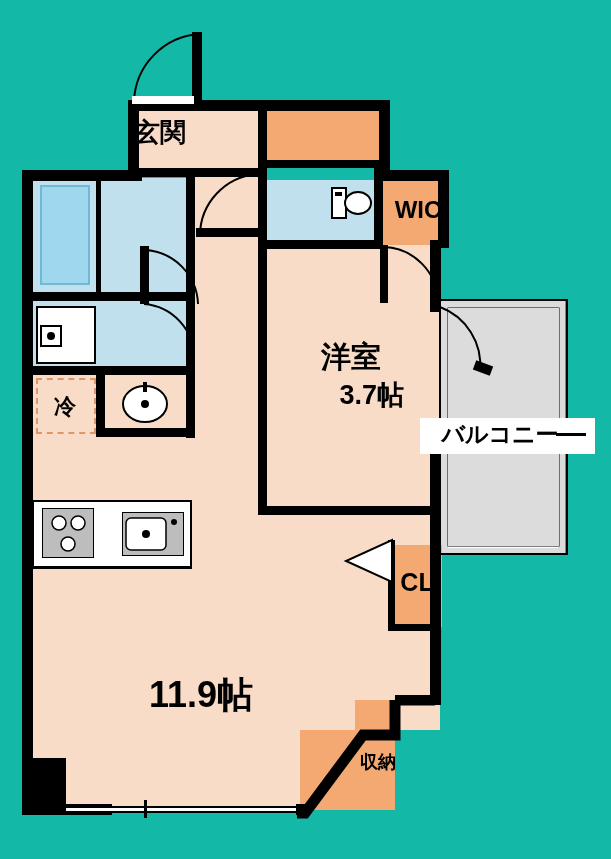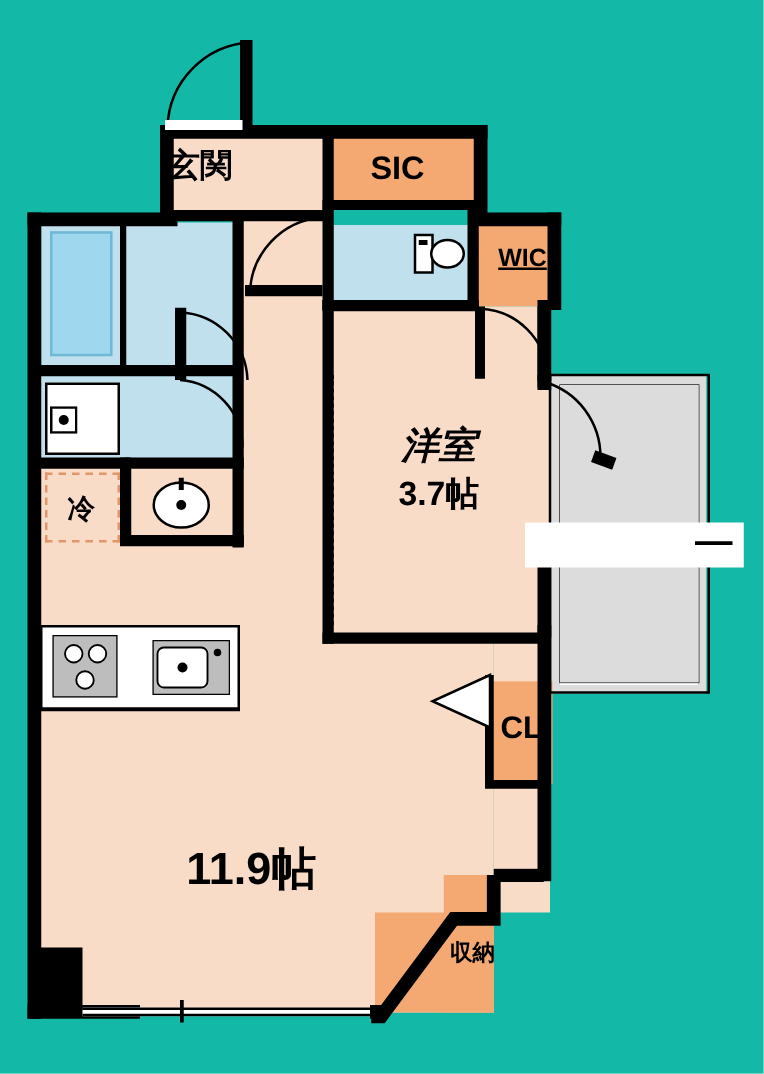--- a/index.html
+++ b/index.html
@@ -182,7 +182,6 @@
   <div class="abs wall" style="left:96px;top:178px;width:5px;height:115px;"></div>
 
   <div class="lbl" style="left:122px;top:118px;width:76px;font-size:26px;">玄関</div>
-  <div class="lbl" style="left:280px;top:120px;width:76px;font-size:26px;">SIC</div>
   <div class="lbl" style="left:380px;top:196px;width:76px;font-size:20px;text-decoration:underline;">WIC</div>
   <div class="lbl" style="left:303px;top:340px;width:96px;font-size:30px;font-style:italic;">洋室</div>
   <div class="lbl" style="left:298px;top:380px;width:106px;font-size:27px;">3.7帖</div>

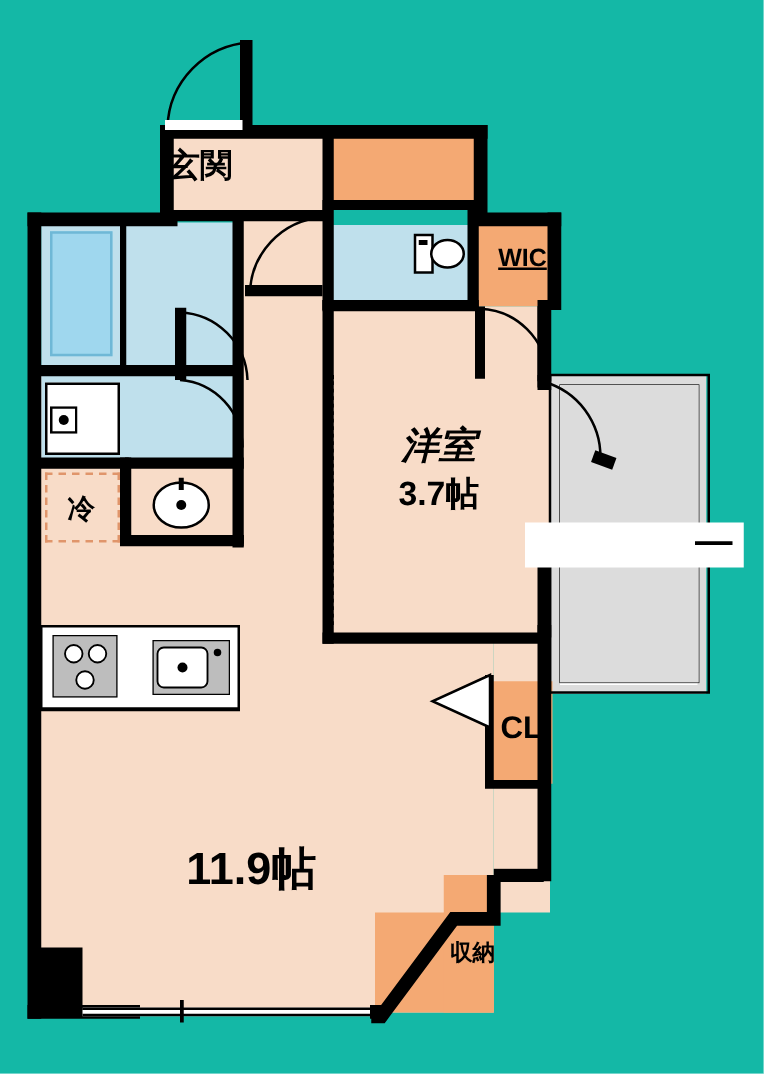--- a/index.html
+++ b/index.html
@@ -182,7 +182,7 @@
   <div class="abs wall" style="left:96px;top:178px;width:5px;height:115px;"></div>
 
   <div class="lbl" style="left:122px;top:118px;width:76px;font-size:26px;">玄関</div>
-  <div class="lbl" style="left:380px;top:196px;width:76px;font-size:20px;text-decoration:underline;">WIC</div>
+  <div class="lbl" style="left:380px;top:196px;width:76px;font-size:24px;">WIC</div>
   <div class="lbl" style="left:303px;top:340px;width:96px;font-size:30px;font-style:italic;">洋室</div>
   <div class="lbl" style="left:298px;top:380px;width:106px;font-size:27px;">3.7帖</div>
   <div class="lbl" style="left:389px;top:568px;width:56px;font-size:25px;">CL</div>

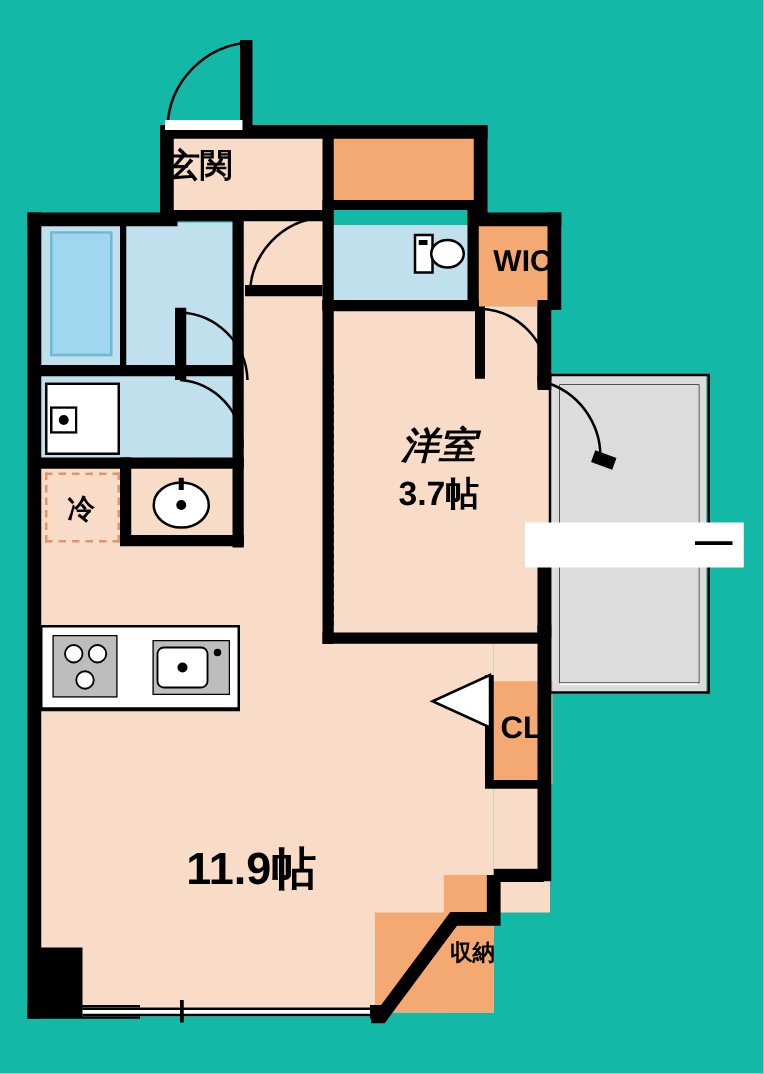--- a/index.html
+++ b/index.html
@@ -183,7 +183,7 @@
 
   <div class="lbl" style="left:122px;top:118px;width:76px;font-size:26px;">玄関</div>
   <div class="lbl" style="left:380px;top:196px;width:76px;font-size:24px;">WIC</div>
-  <div class="lbl" style="left:303px;top:340px;width:96px;font-size:30px;font-style:italic;">洋室</div>
+  <div class="lbl" style="left:303px;top:340px;width:96px;font-size:30px;">洋室</div>
   <div class="lbl" style="left:298px;top:380px;width:106px;font-size:27px;">3.7帖</div>
   <div class="lbl" style="left:389px;top:568px;width:56px;font-size:25px;">CL</div>
   <div class="lbl" style="left:141px;top:674px;width:120px;font-size:36px;">11.9帖</div>

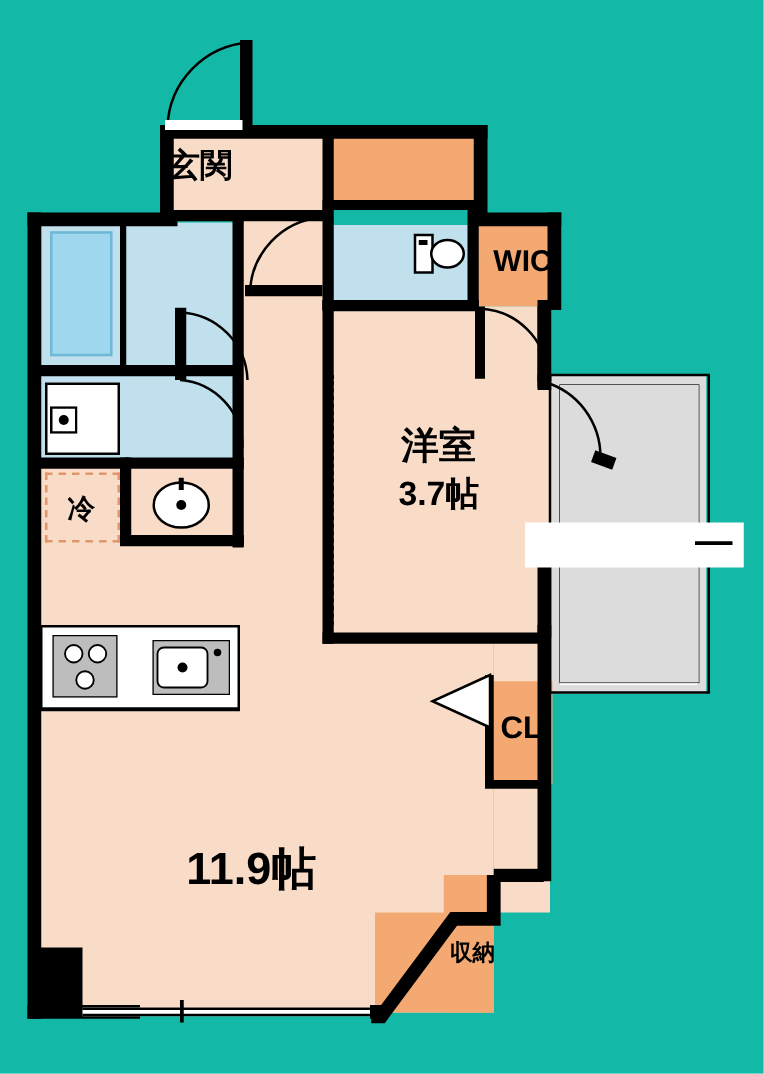--- a/index.html
+++ b/index.html
@@ -184,7 +184,7 @@
   <div class="lbl" style="left:122px;top:118px;width:76px;font-size:26px;">玄関</div>
   <div class="lbl" style="left:380px;top:196px;width:76px;font-size:24px;">WIC</div>
   <div class="lbl" style="left:303px;top:340px;width:96px;font-size:30px;">洋室</div>
-  <div class="lbl" style="left:298px;top:380px;width:106px;font-size:27px;">3.7帖</div>
+  <div class="lbl" style="left:298px;top:380px;width:106px;font-size:27px;text-align:right;">3.7帖</div>
   <div class="lbl" style="left:389px;top:568px;width:56px;font-size:25px;">CL</div>
   <div class="lbl" style="left:141px;top:674px;width:120px;font-size:36px;">11.9帖</div>
   <div class="lbl" style="left:330px;top:752px;width:96px;font-size:18px;">収納</div>

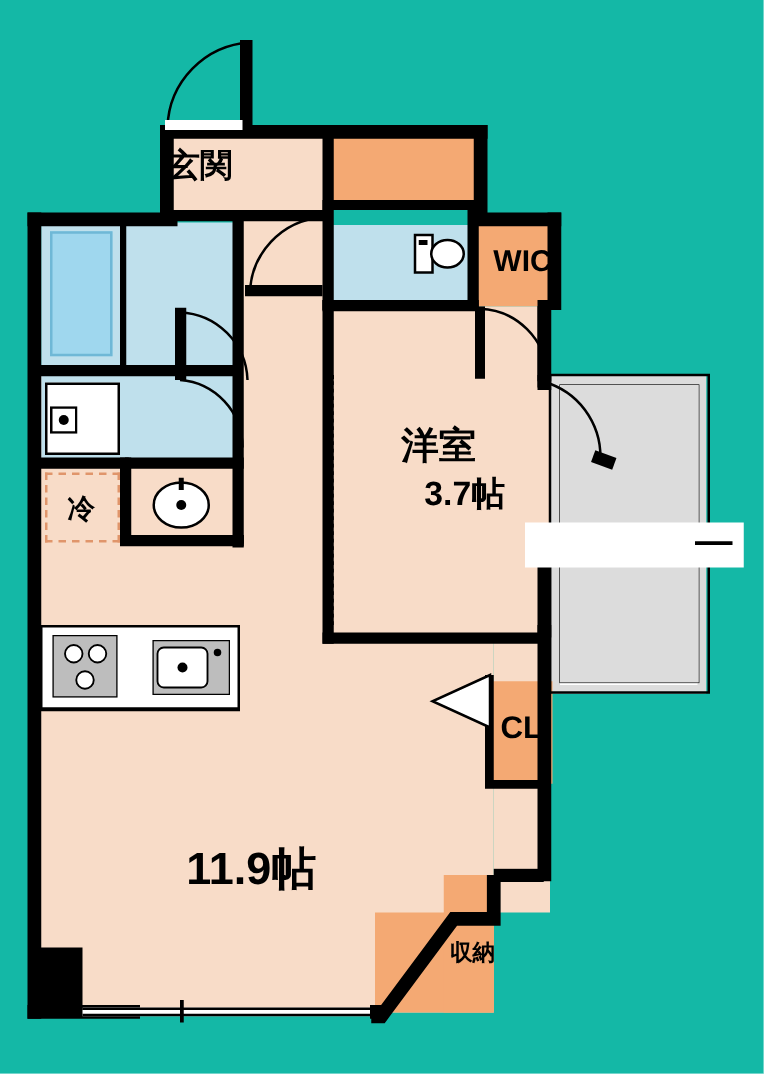--- a/index.html
+++ b/index.html
@@ -185,6 +185,7 @@
   <div class="lbl" style="left:380px;top:196px;width:76px;font-size:24px;">WIC</div>
   <div class="lbl" style="left:303px;top:340px;width:96px;font-size:30px;">洋室</div>
   <div class="lbl" style="left:298px;top:380px;width:106px;font-size:27px;text-align:right;">3.7帖</div>
+  <div class="lbl" style="left:415px;top:421px;width:170px;font-size:23px;">バルコニー</div>
   <div class="lbl" style="left:389px;top:568px;width:56px;font-size:25px;">CL</div>
   <div class="lbl" style="left:141px;top:674px;width:120px;font-size:36px;">11.9帖</div>
   <div class="lbl" style="left:330px;top:752px;width:96px;font-size:18px;">収納</div>

